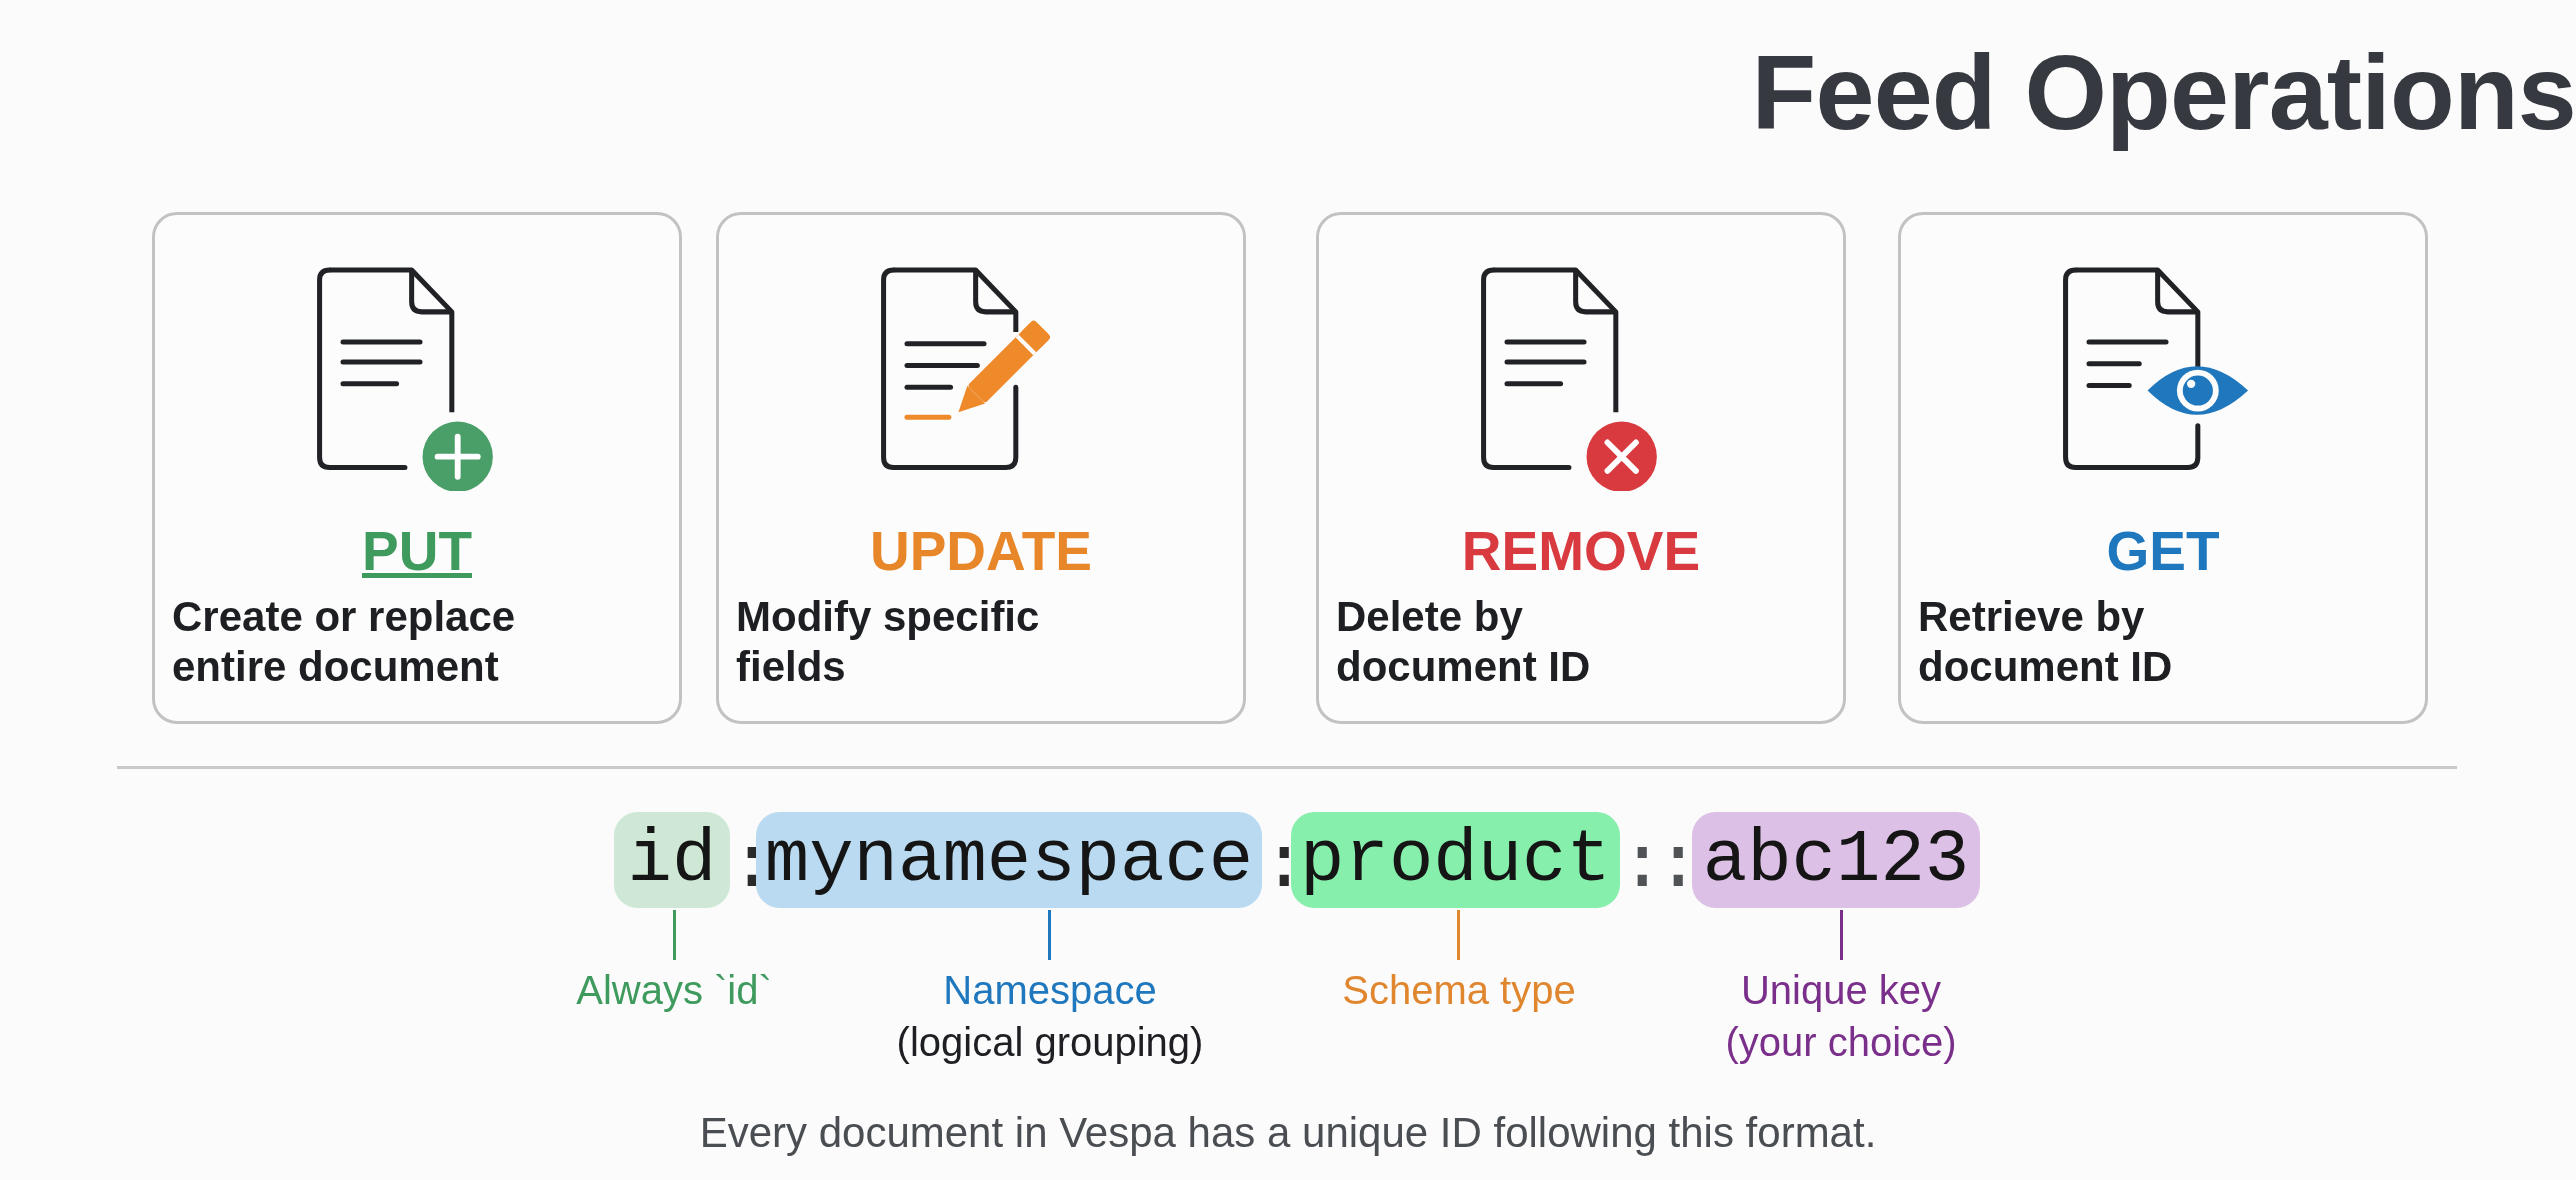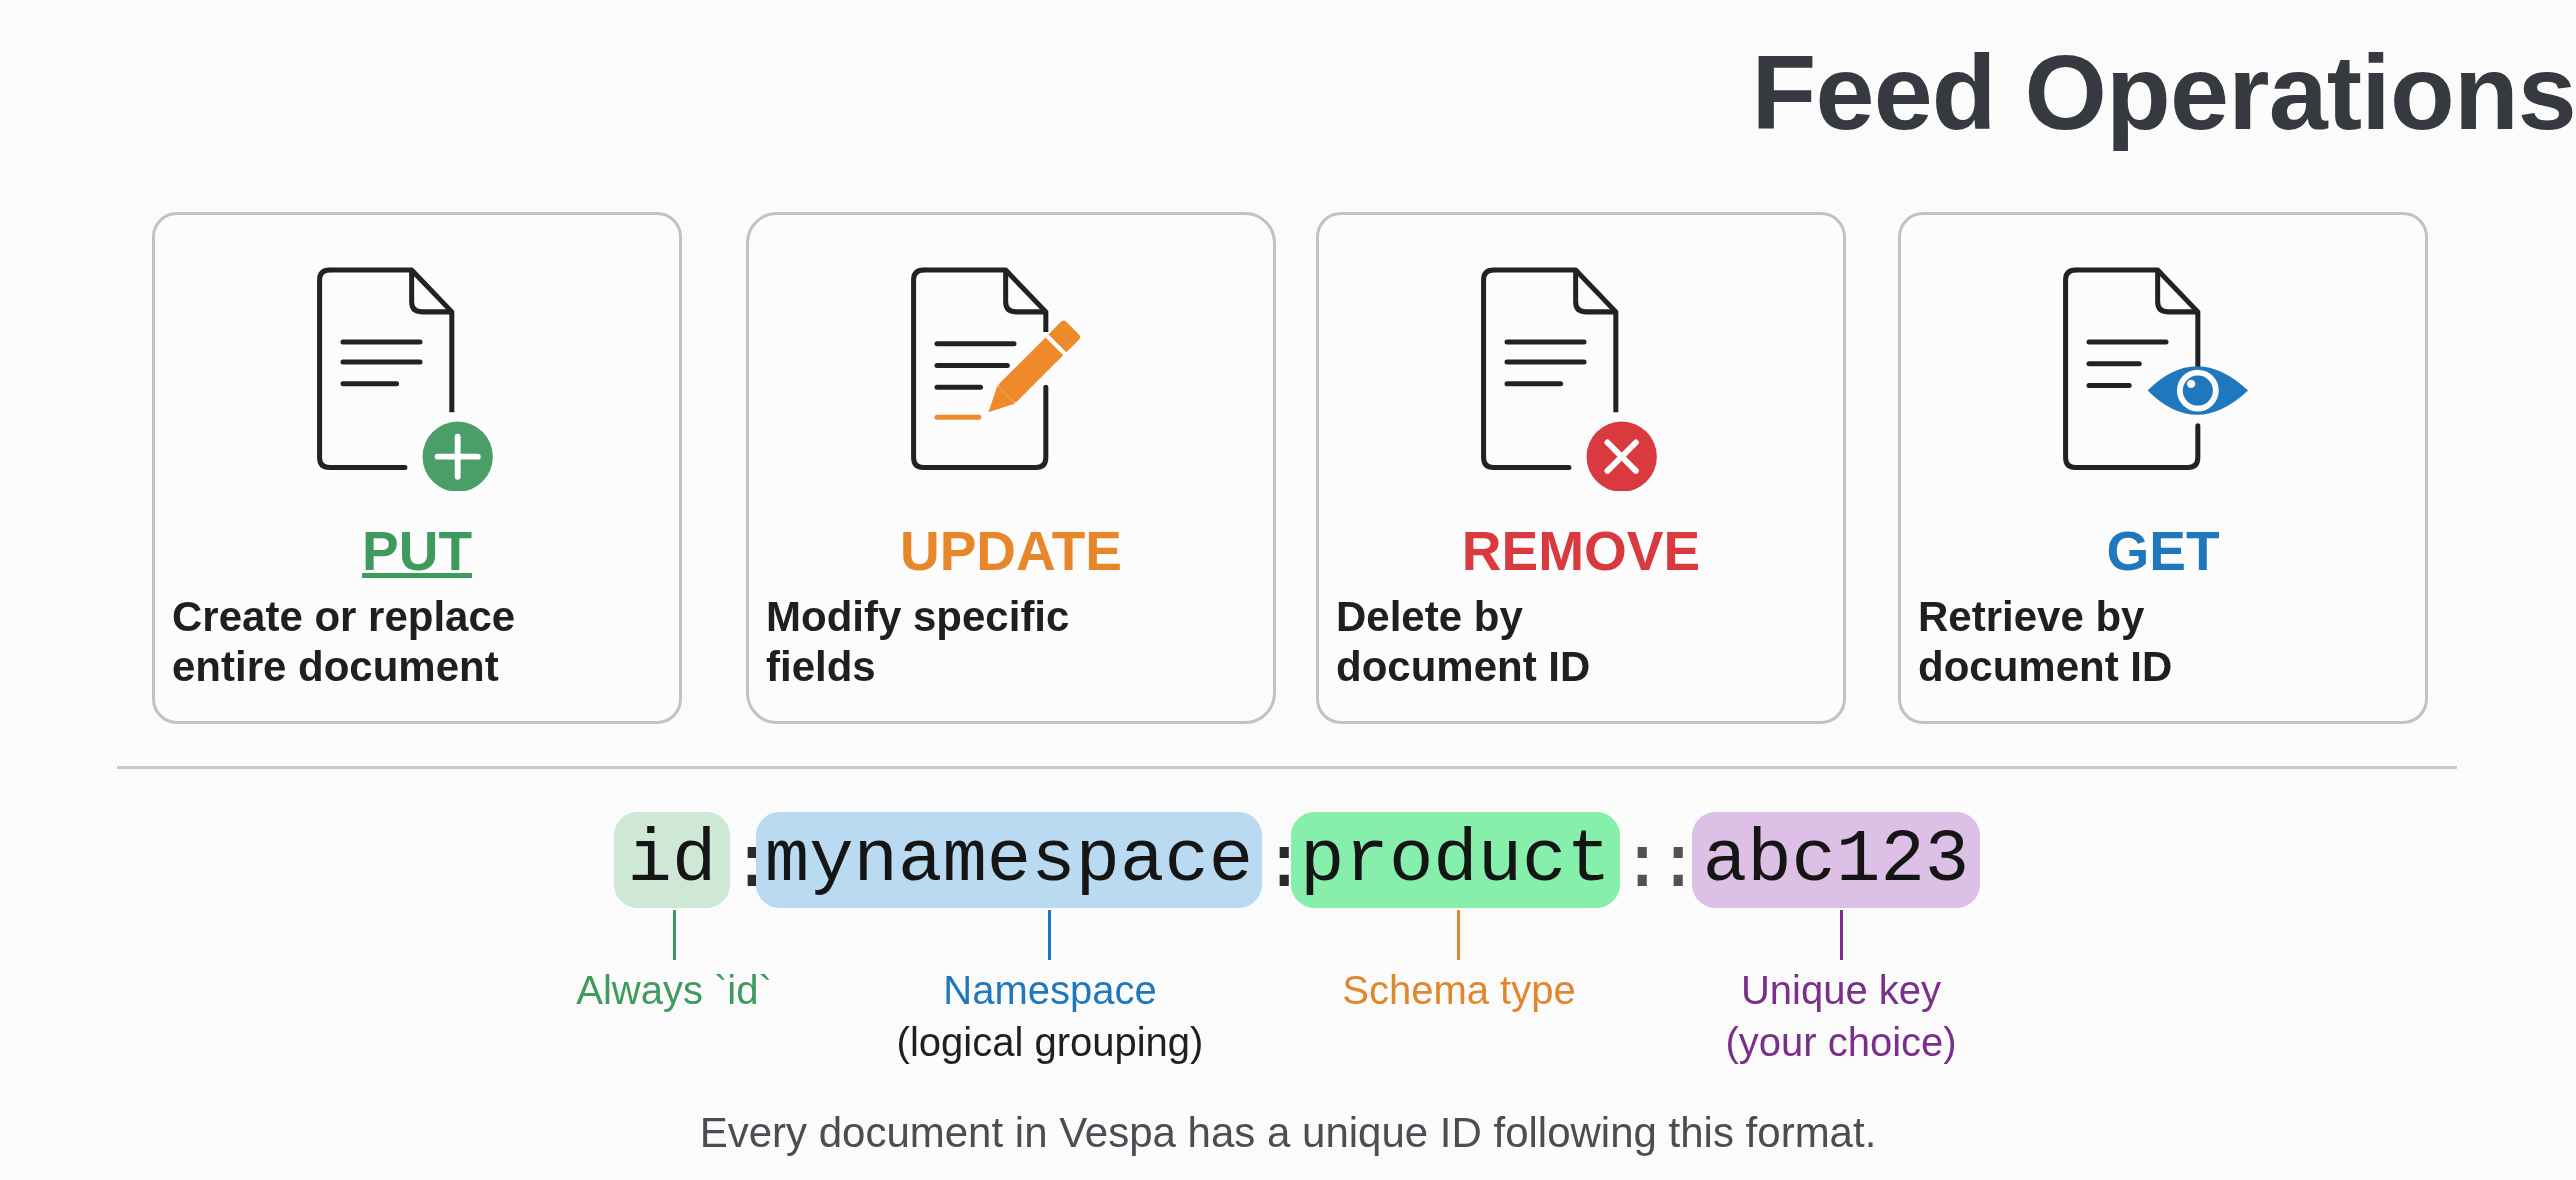--- a/index.html
+++ b/index.html
@@ -76,7 +76,7 @@
   </div>
 </div>
 
-<div class="card" style="left:746px;border-radius:31px;">
+<div class="card" style="left:716px;">
   <svg class="icon" viewBox="0 0 260 270">
     <path d="M28 6 H126 L174 56 V80" fill="none" stroke="#202226" stroke-width="6" stroke-linejoin="round"></path>
     <path d="M174 146 V230 Q174 242 162 242 H28 Q16 242 16 230 V18 Q16 6 28 6" fill="none" stroke="#202226" stroke-width="6" stroke-linecap="round"></path>

